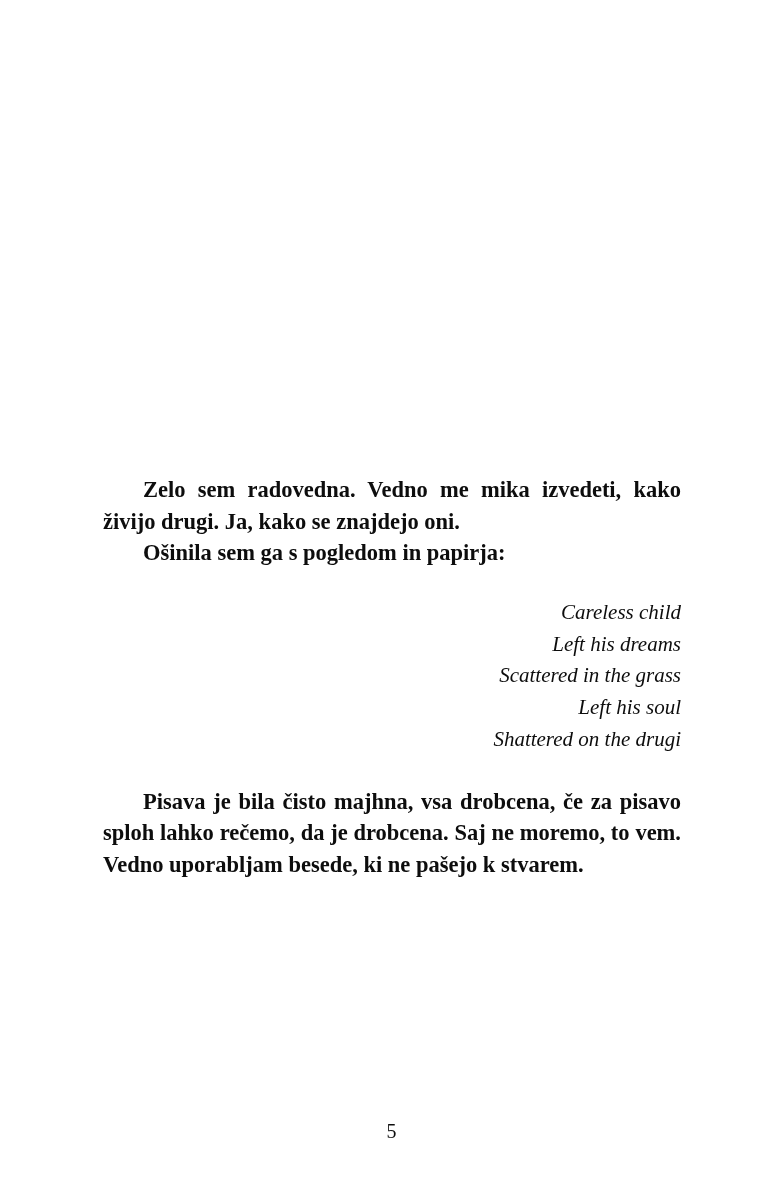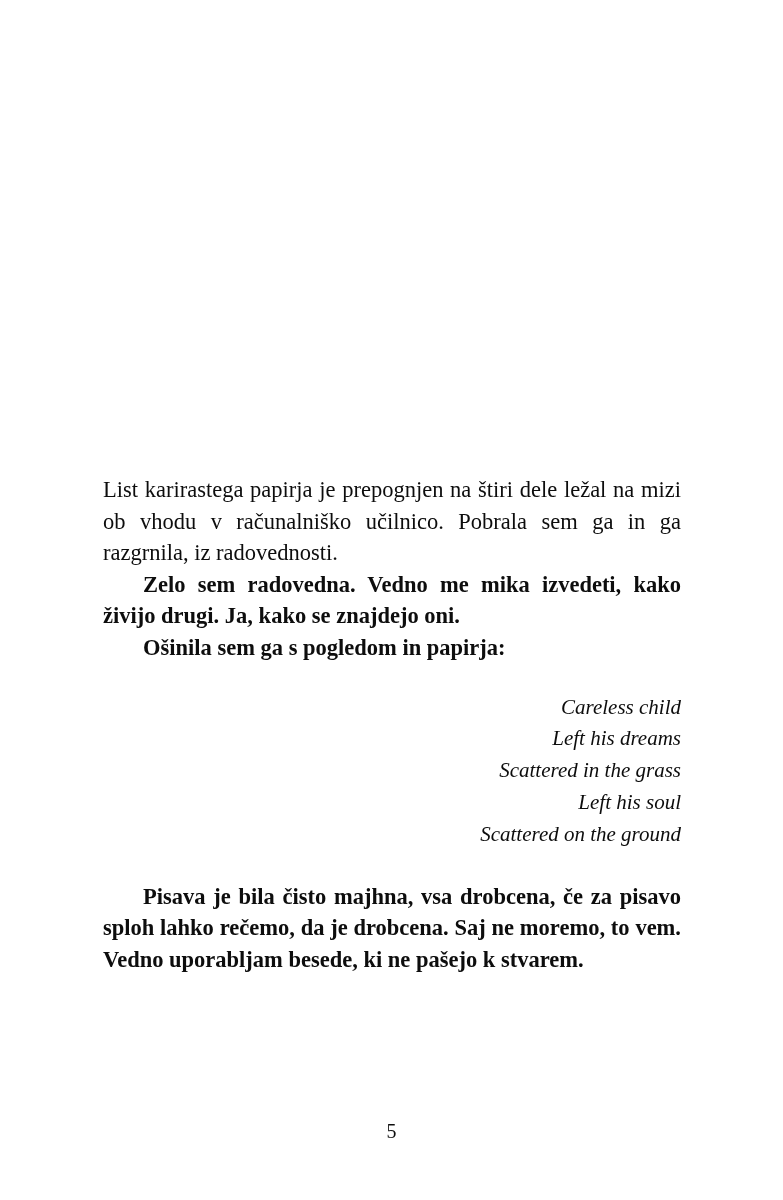--- a/index.html
+++ b/index.html
@@ -75,7 +75,6 @@
 
   <div class="text-block">
 
-    <p class="para">List karirastega papirja je prepognjen na štiri dele ležal na mizi ob vhodu v računalniško učilnico. Pobrala sem ga in ga razgrnila, iz radovednosti.</p>
     <p class="para indent">Zelo sem radovedna. Vedno me mika izvedeti, kako živijo drugi. Ja, kako se znajdejo oni.</p>
     <p class="para indent">Ošinila sem ga s pogledom in papirja:</p>
 

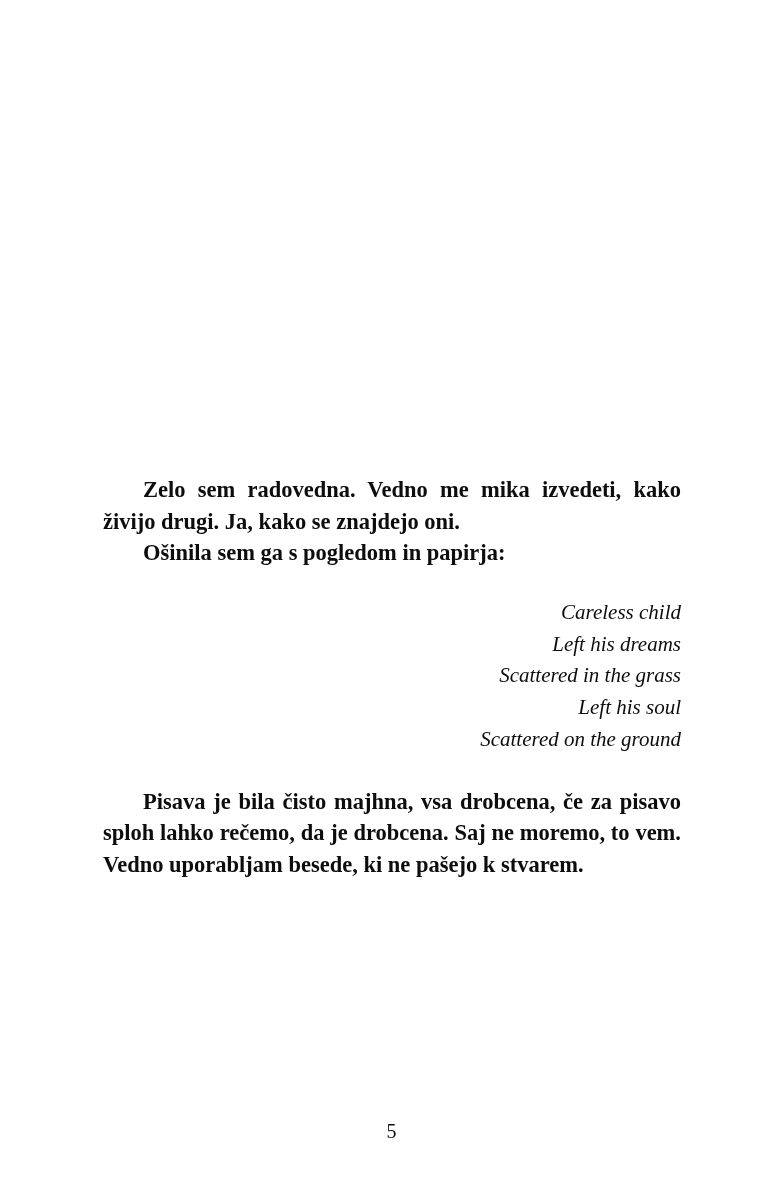--- a/index.html
+++ b/index.html
@@ -85,7 +85,7 @@
       <div class="poem-line">Left his dreams</div>
       <div class="poem-line">Scattered in the grass</div>
       <div class="poem-line">Left his soul</div>
-      <div class="poem-line">Scattered on the ground</div>
+      <div class="poem-line">Shattered on the drugi</div>
     </div>
 
     <div class="spacer-after-poem"></div>

